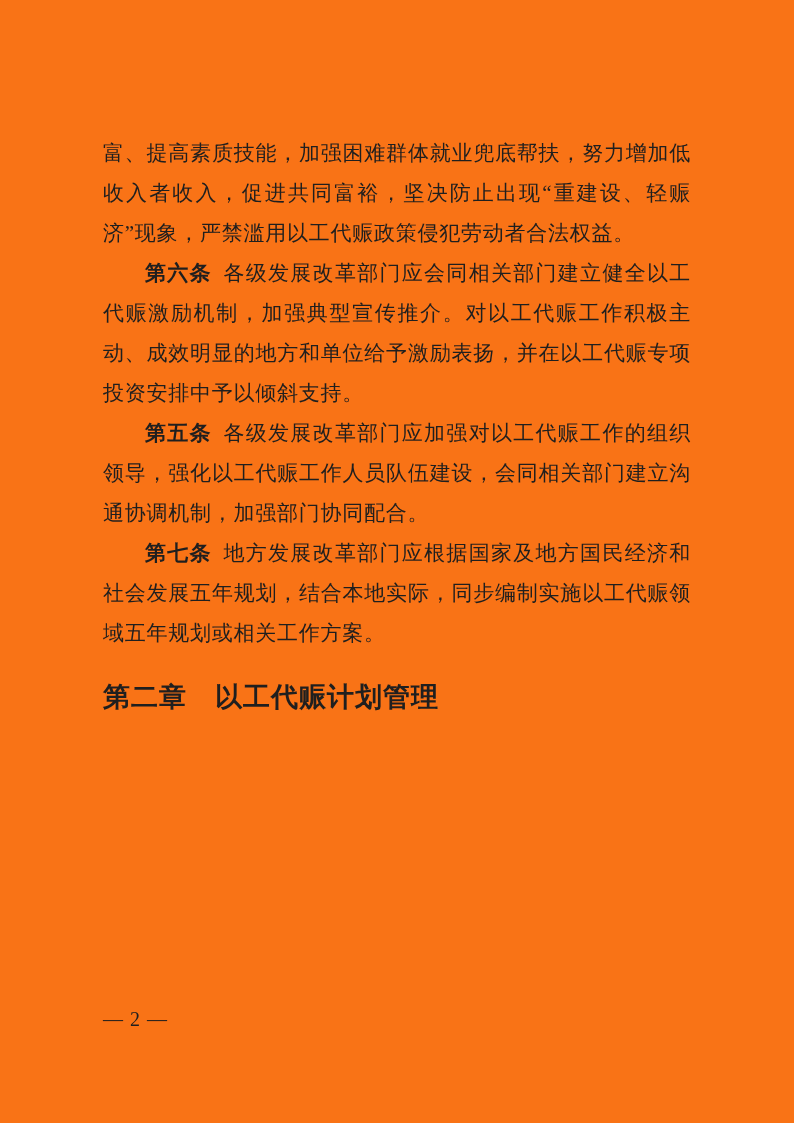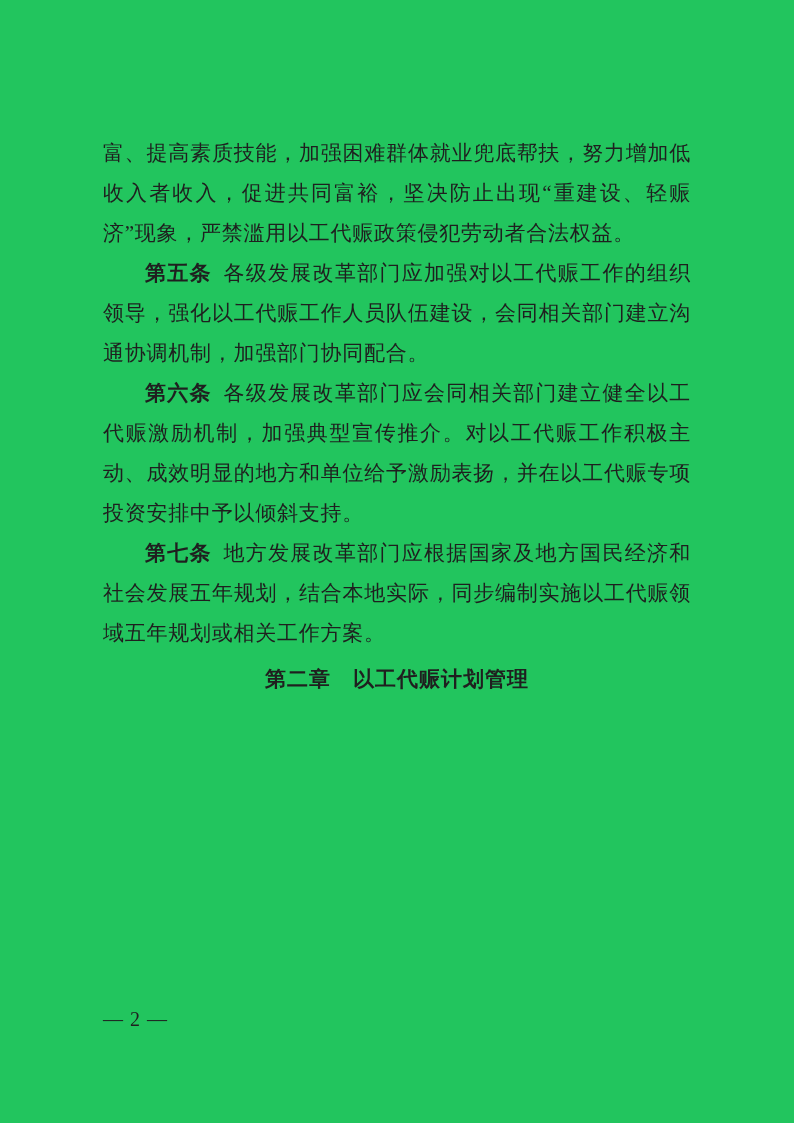--- a/index.html
+++ b/index.html
@@ -15,7 +15,7 @@
   .page {
     position: absolute;
     inset: 0;
-    background: #22c55e;
+    background: #f97316;
   }
   .content {
     position: absolute;

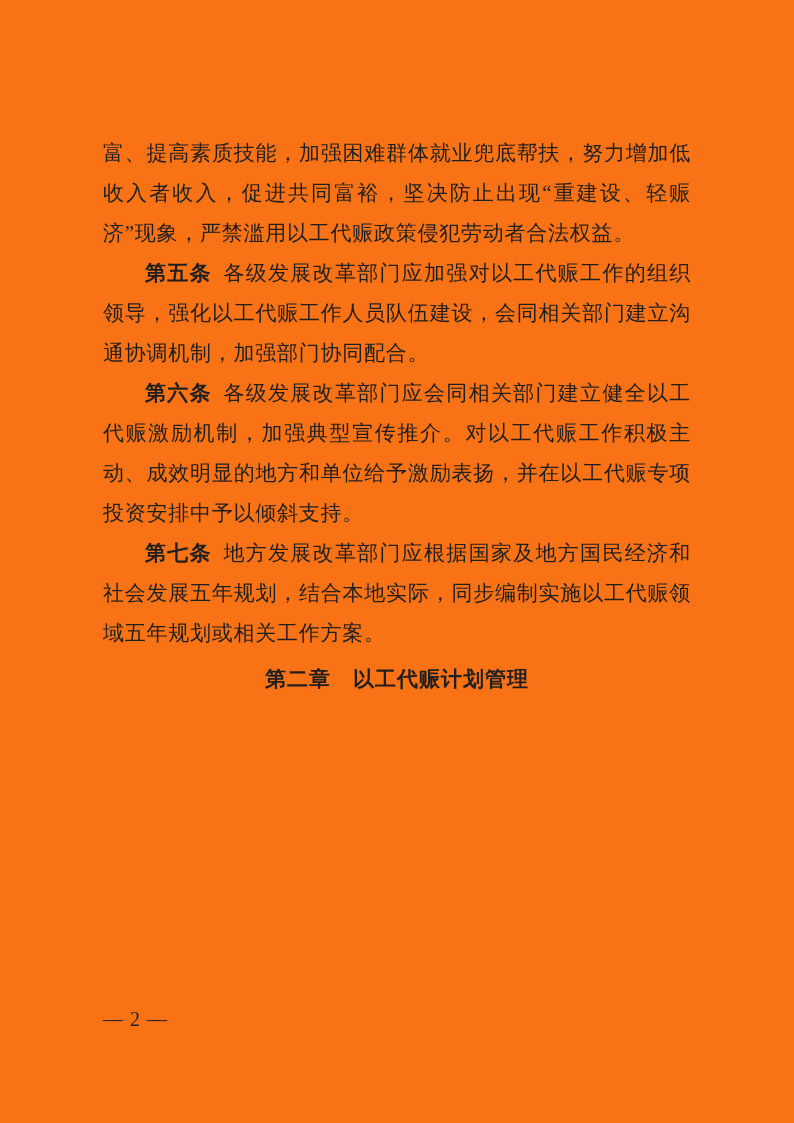--- a/index.html
+++ b/index.html
@@ -69,11 +69,11 @@
 
 
     <p class="indent">
-      <span class="article-label">第五条</span><span>各级发展改革部门应加强对以工代赈工作的组织领导，强化以工代赈工作人员队伍建设，会同相关部门建立沟通协调机制，加强部门协同配合。</span>
+      <span class="article-label">第六条</span><span>各级发展改革部门应会同相关部门建立健全以工代赈激励机制，加强典型宣传推介。对以工代赈工作积极主动、成效明显的地方和单位给予激励表扬，并在以工代赈专项投资安排中予以倾斜支持。</span>
     </p>
 
     <p class="indent">
-      <span class="article-label">第六条</span><span>各级发展改革部门应会同相关部门建立健全以工代赈激励机制，加强典型宣传推介。对以工代赈工作积极主动、成效明显的地方和单位给予激励表扬，并在以工代赈专项投资安排中予以倾斜支持。</span>
+      <span class="article-label">第五条</span><span>各级发展改革部门应加强对以工代赈工作的组织领导，强化以工代赈工作人员队伍建设，会同相关部门建立沟通协调机制，加强部门协同配合。</span>
     </p>
 
     <p class="indent">

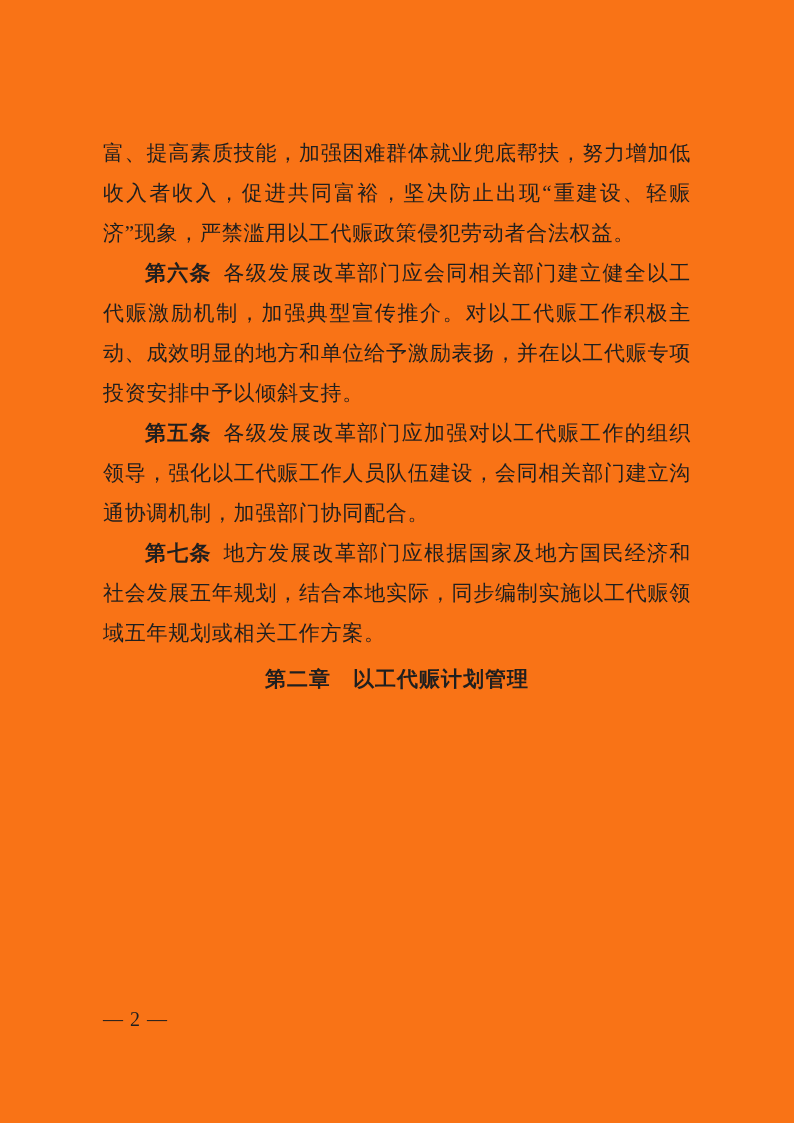--- a/index.html
+++ b/index.html
@@ -38,11 +38,10 @@
     margin-right: 0.55em;
   }
   .chapter-heading {
-    margin: 6px 0 0 0;
-    font-size: 21px;
+    margin: 24px 0 0 0;
+    font-size: 27px;
     line-height: 40px;
     letter-spacing: 1px;
-    text-align: center;
     font-weight: 700;
     font-family: "Liberation Sans", "DejaVu Sans", sans-serif;
   }

